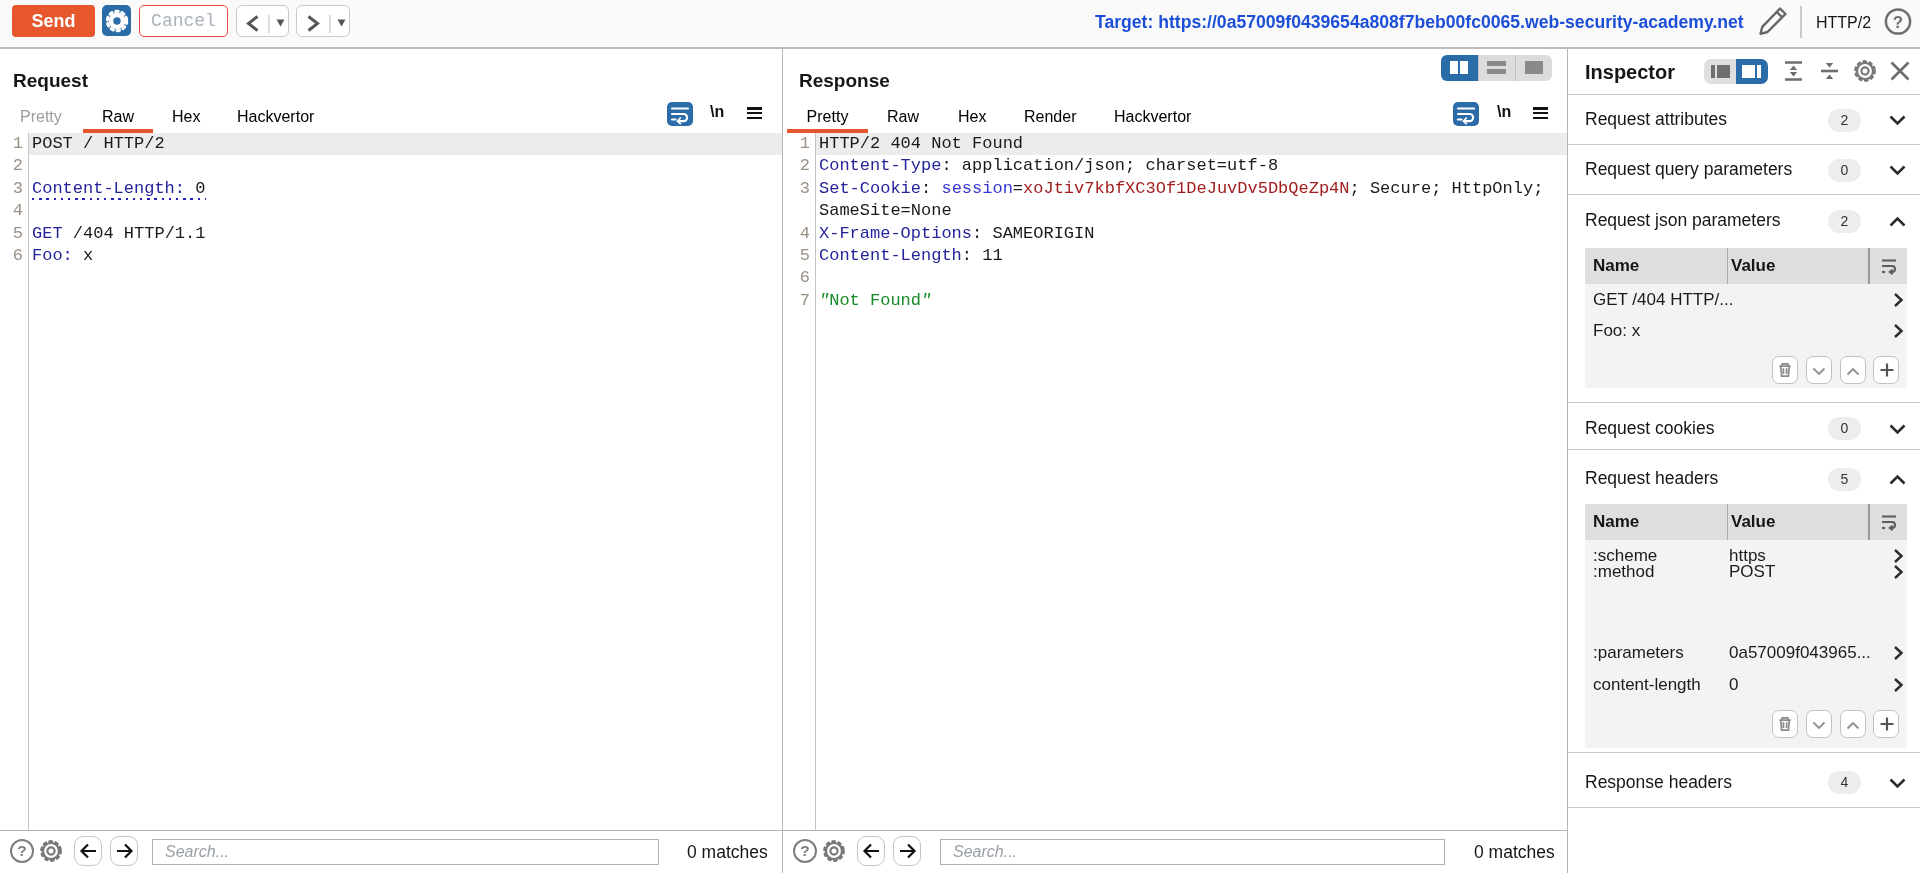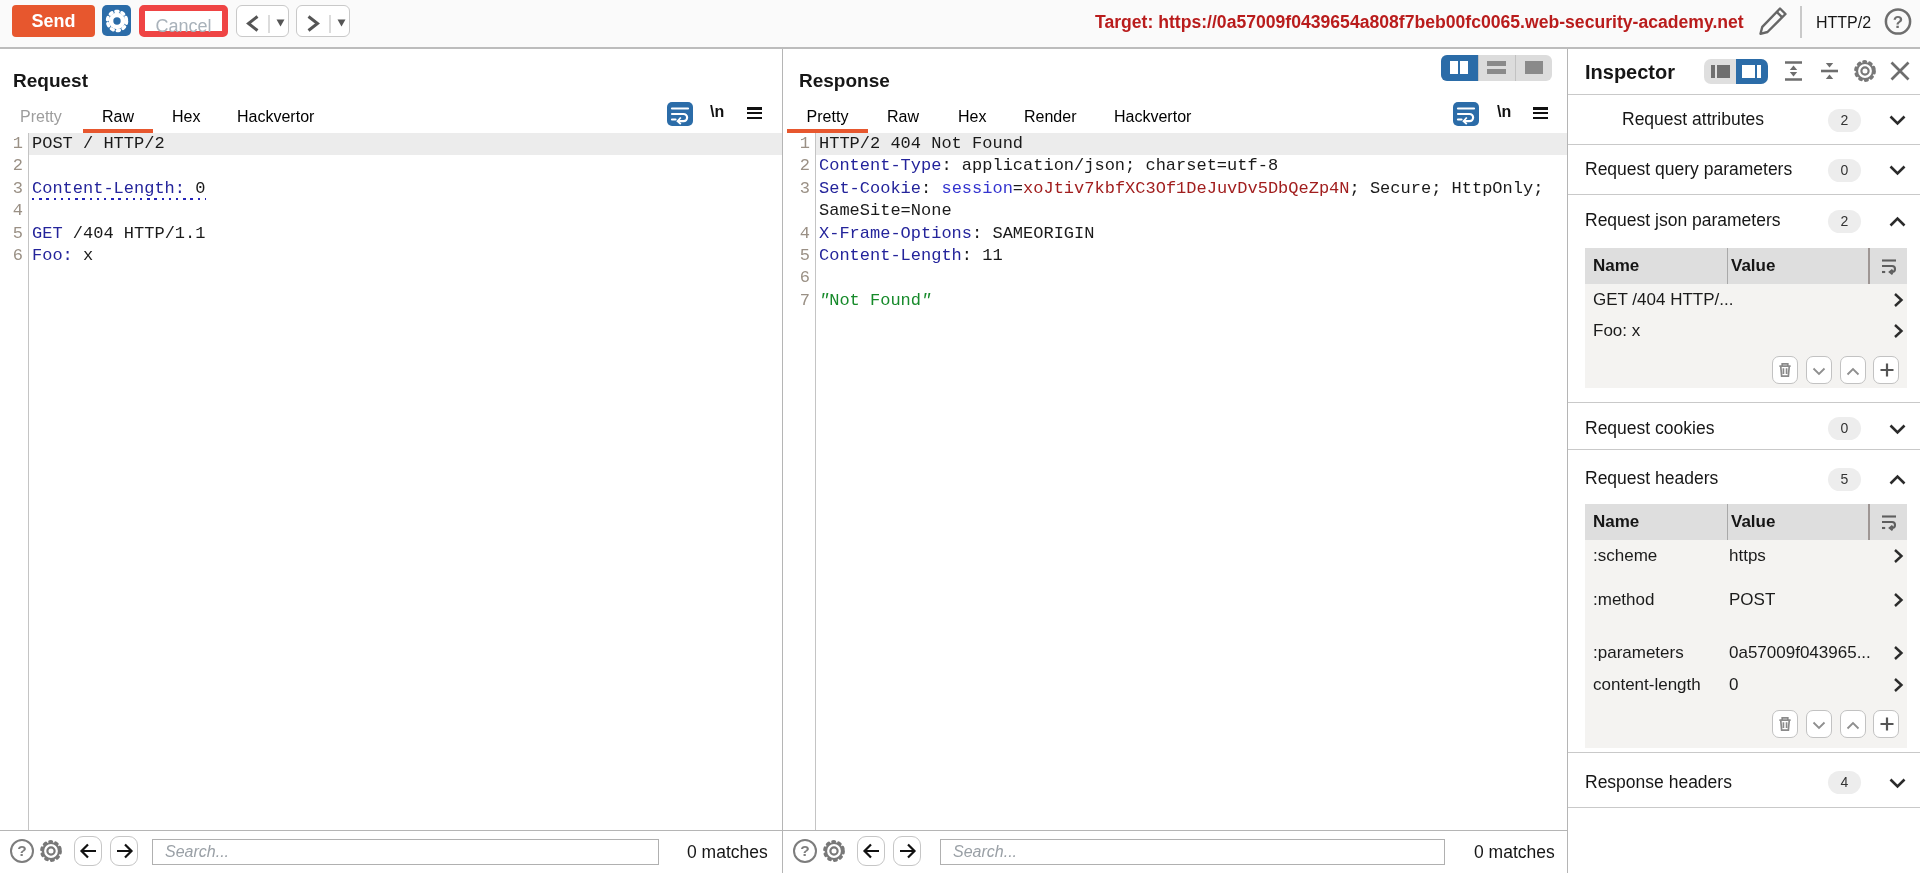--- a/index.html
+++ b/index.html
@@ -14,8 +14,8 @@
 #btn-gear { position:absolute; left:102px; top:5px; width:29px; height:31px;
   background:#2b6ca8; border-radius:5px; }
 #btn-cancel { position:absolute; left:139px; top:5px; width:89px; height:32px;
-  background:#fff; border:6px solid #ef4444; border-radius:5px; color:#a9b2ba;
-  font-size:18px; text-align:center; line-height:30px; }
+  background:#fff; border:1px solid #ef4444; border-radius:5px; color:#a9b2ba;
+  font-size:18px; text-align:center; line-height:30px;font-family:Liberation Mono, monospace; }
 .navbtn { position:absolute; top:5px; height:32px; background:#fff;
   border:1px solid #c9c9c9; border-radius:6px; }
 #tgt { position:absolute; top:0; height:45px; left:1095px; line-height:45px;

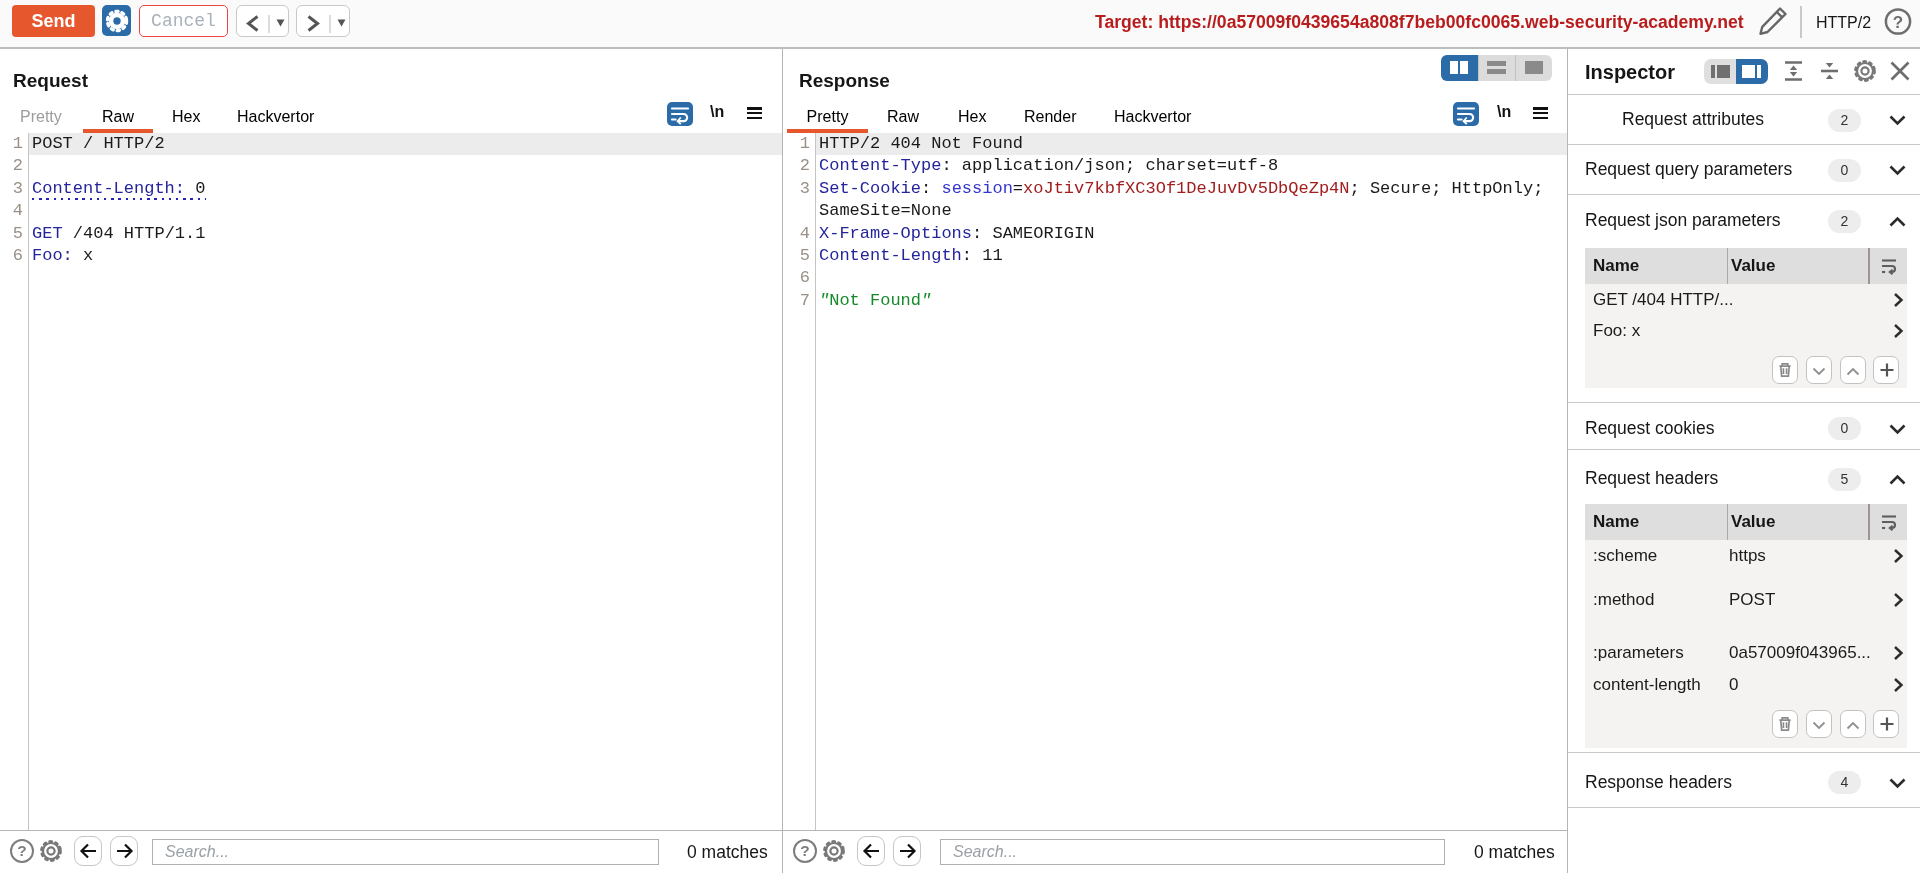--- a/index.html
+++ b/index.html
@@ -19,7 +19,7 @@
 .navbtn { position:absolute; top:5px; height:32px; background:#fff;
   border:1px solid #c9c9c9; border-radius:6px; }
 #tgt { position:absolute; top:0; height:45px; left:1095px; line-height:45px;
-  font-size:17.6px; font-weight:bold; color:#b91c1c; }
+  font-size:17.6px; font-weight:bold; color:#1d4ed8; }
 #httpver { position:absolute; top:0; left:1816px; height:45px; line-height:45px;
   font-size:16px; color:#161616; }
 .panel { position:absolute; top:47px; bottom:0; background:#fff; }

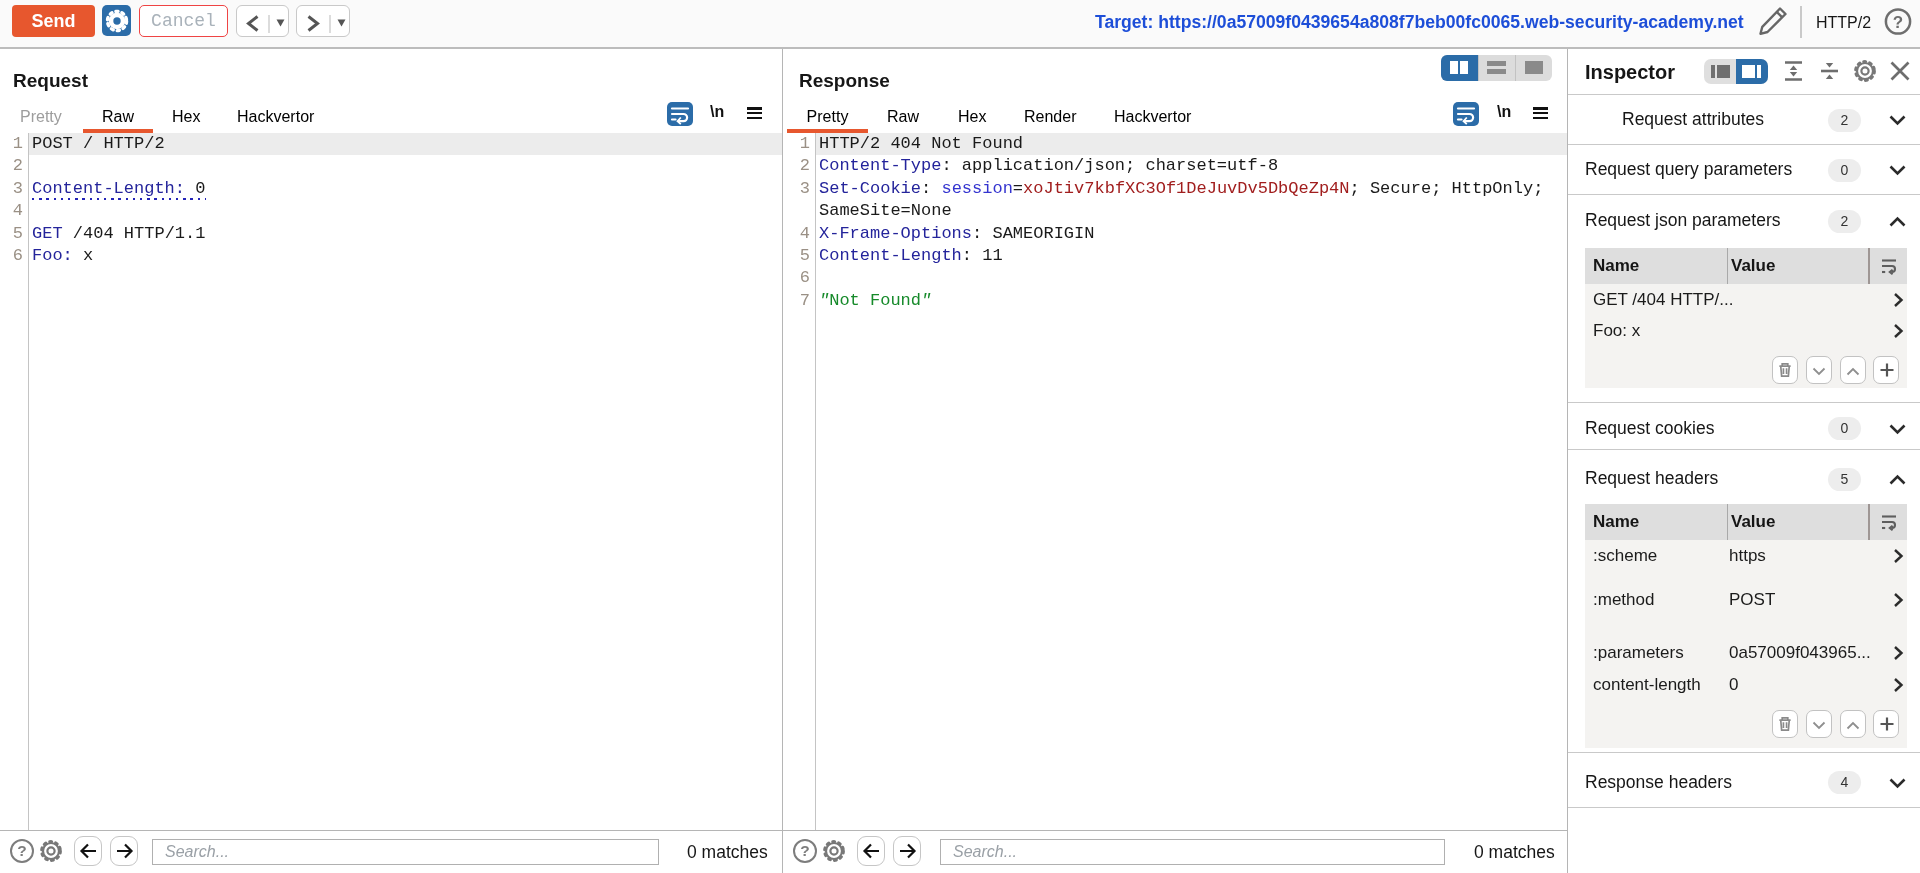--- a/index.html
+++ b/index.html
@@ -279,7 +279,7 @@
   </svg>
 
   <div class="isec" style="top:46.5px; height:51px;">
-    <div class="isec-title" style="top:14px;margin-left:37px;">Request attributes</div>
+    <div class="isec-title" style="top:14px;">Request attributes</div>
     <div class="badge" style="left:260px; top:14px;">2</div>
     <svg class="abs" style="left:321px; top:20px;" width="17" height="11" viewBox="0 0 17 11">
         <path d="M1.5 1.5 L8.5 8.5 L15.5 1.5" fill="none" stroke="#2b2b2b" stroke-width="2.6"></path>

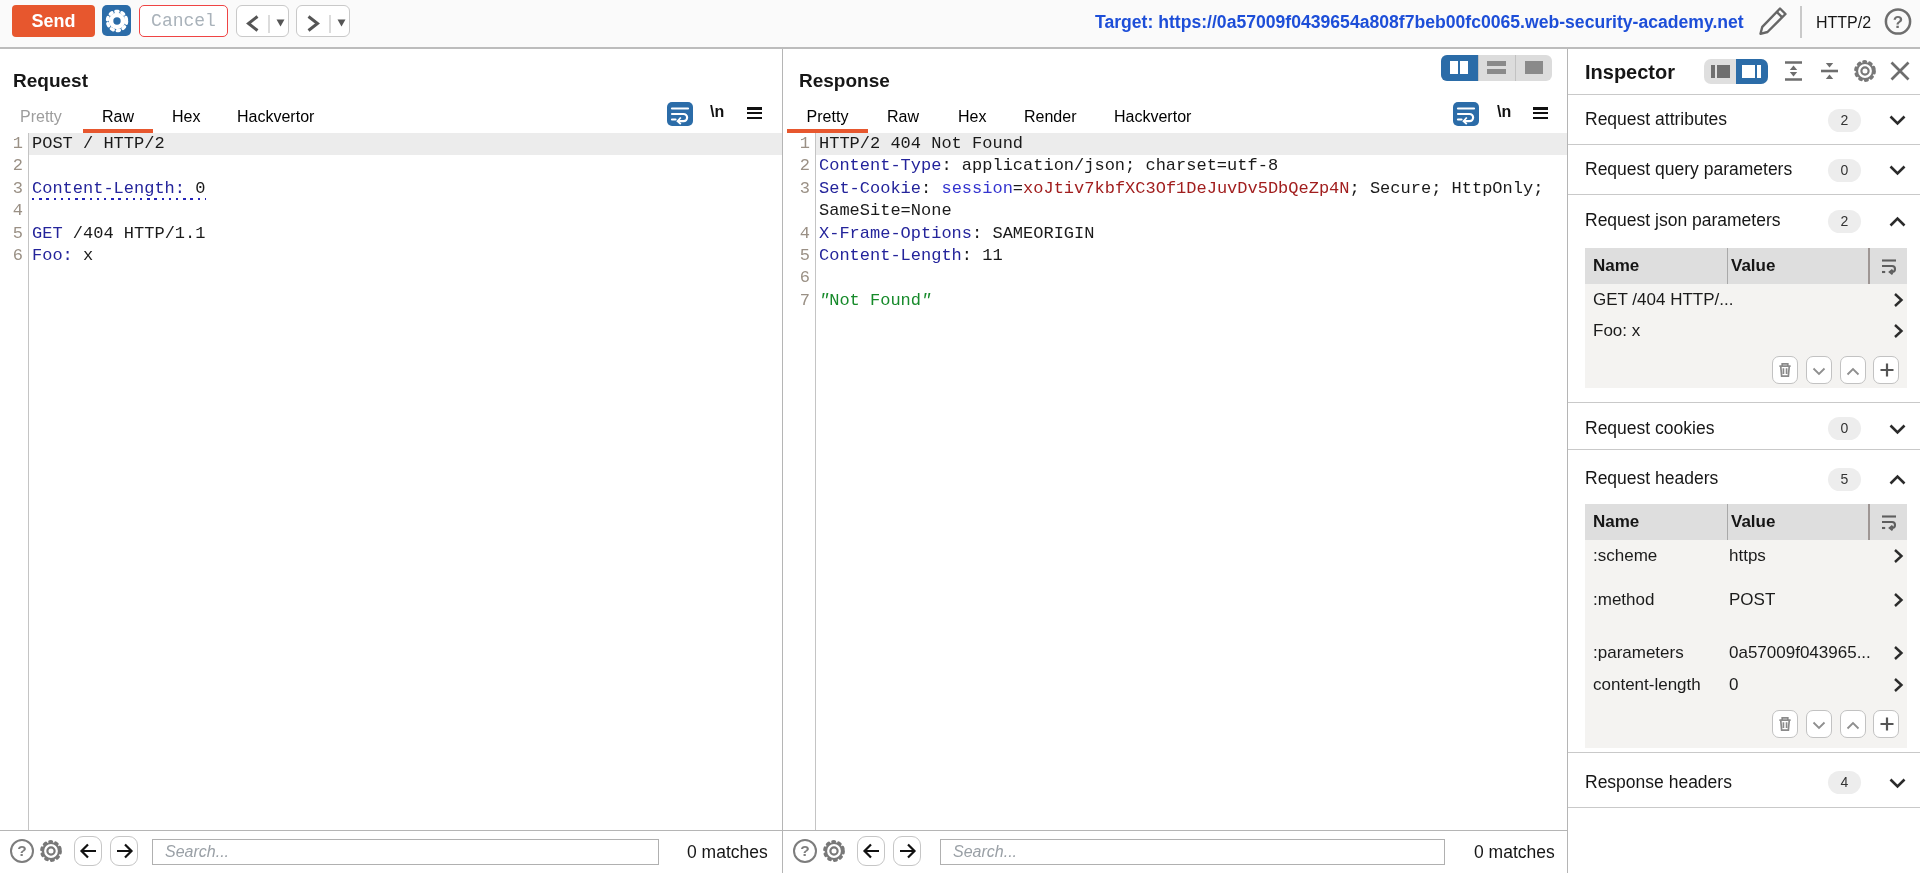--- a/index.html
+++ b/index.html
@@ -368,7 +368,7 @@
             <use href="#chevR"></use>
           </svg>
       </div>
-      <div class="itrow" style="top:80px; height:32.2px; line-height:32.2px;text-align:center;">
+      <div class="itrow" style="top:52px; height:32.2px; line-height:32.2px;text-align:center;">
         <div class="abs" style="left:8px;">:method</div>
           <div class="abs" style="left:144px;">POST</div>
         <svg class="abs" style="left:308px; top:9px;" width="11" height="14" viewBox="0 0 11 14">

